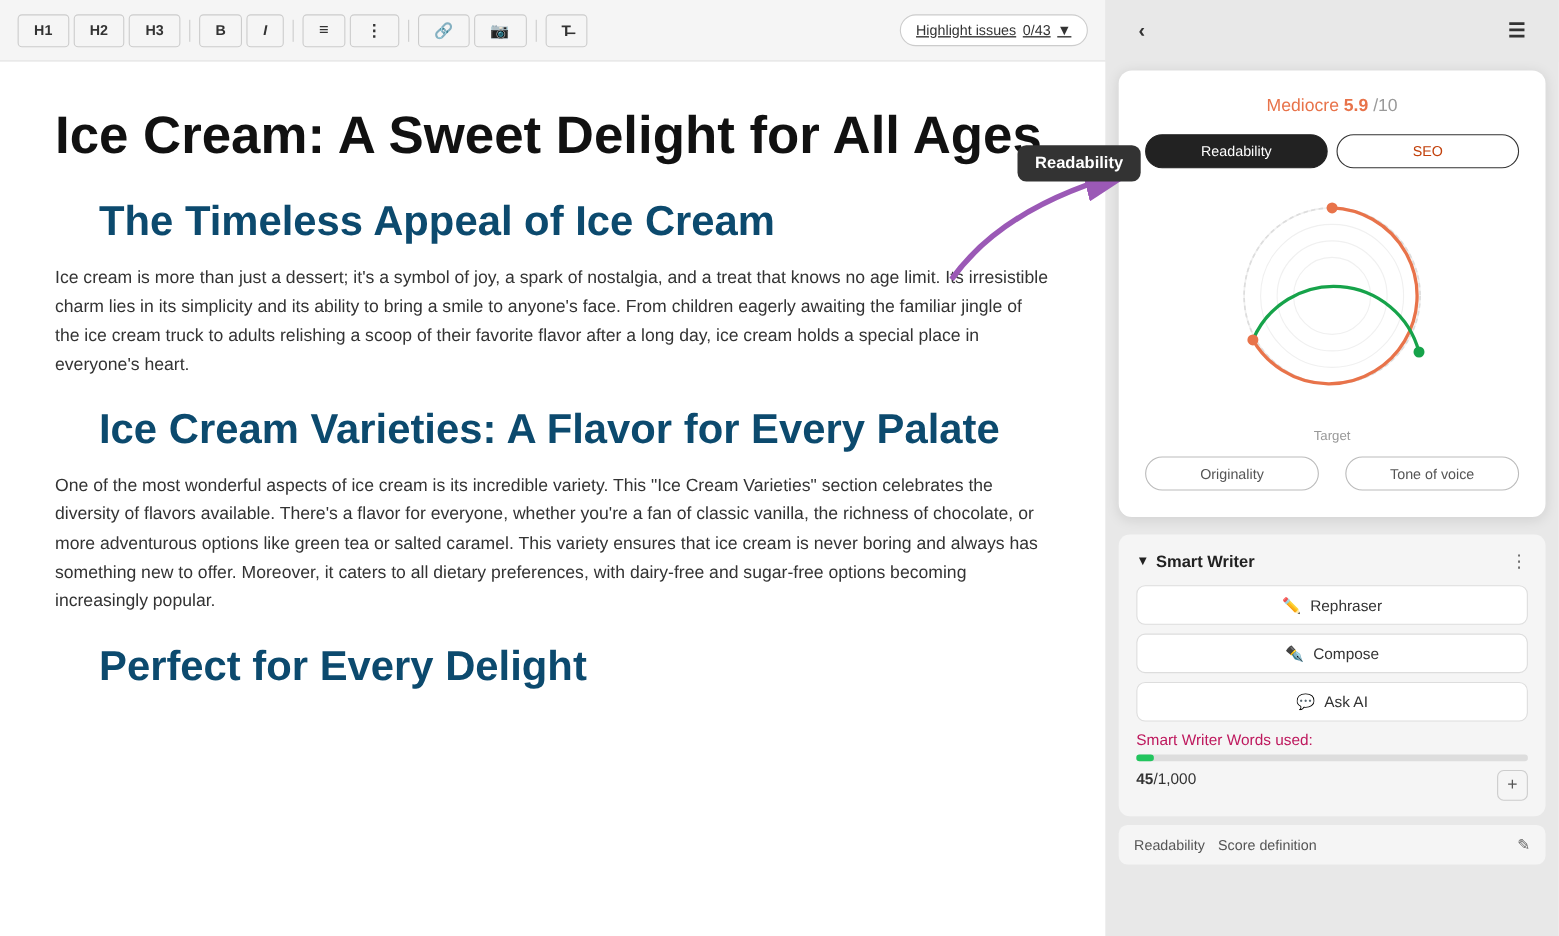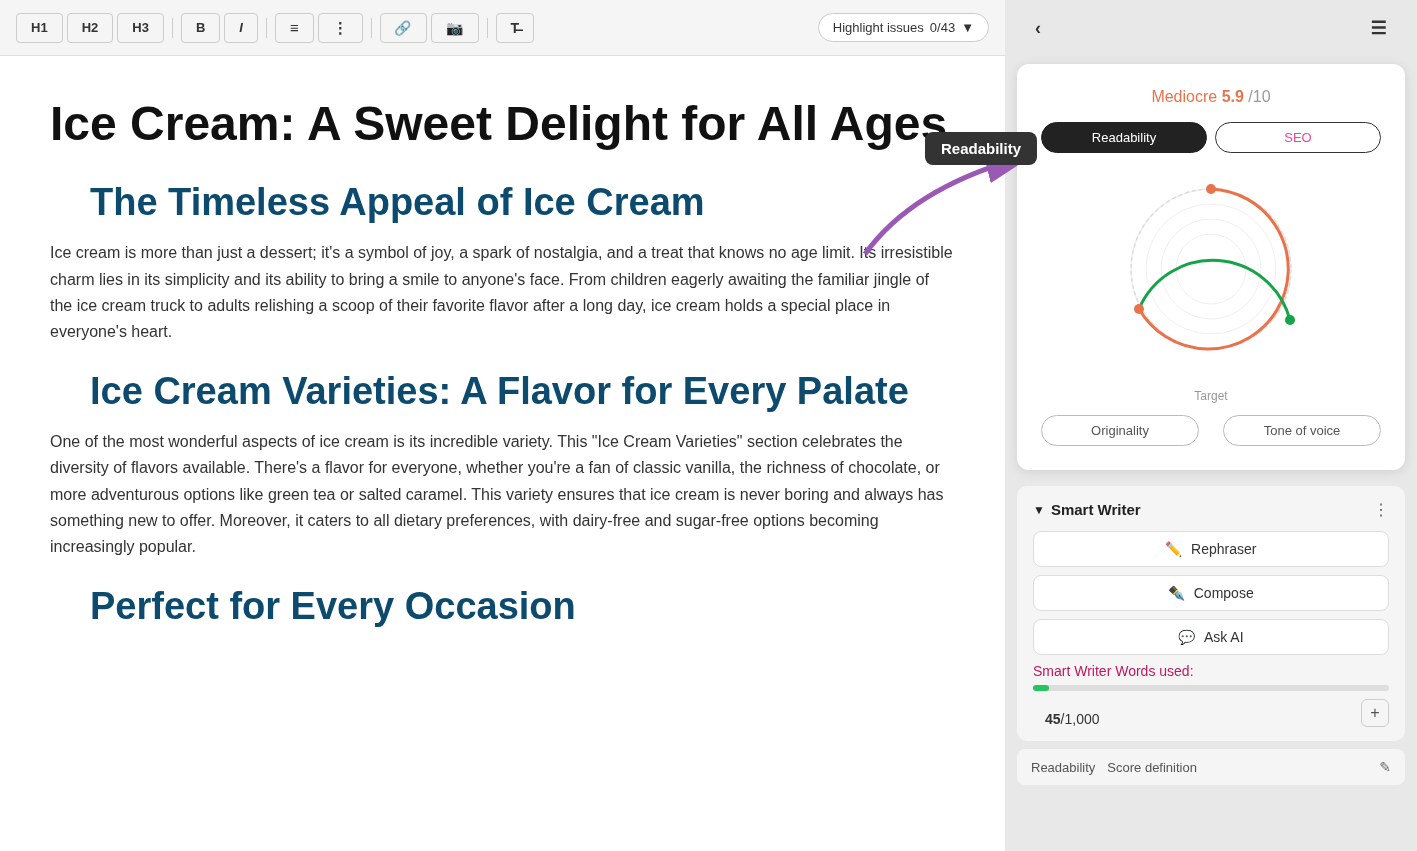--- a/index.html
+++ b/index.html
@@ -55,6 +55,7 @@
     .toolbar-right {
       display: flex;
       align-items: center;
+      text-decoration: underline;
     }
 
     .highlight-btn {

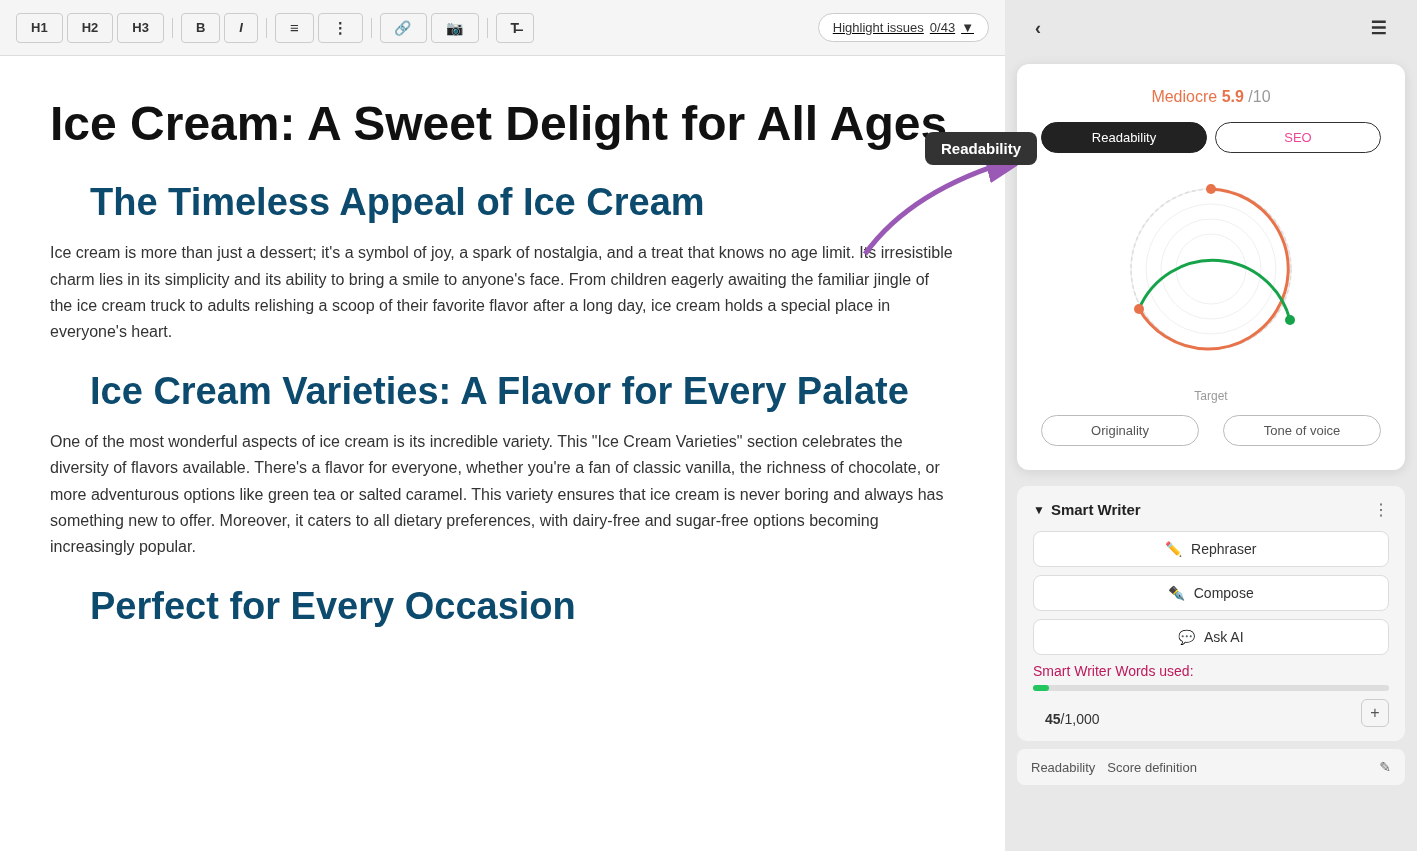--- a/index.html
+++ b/index.html
@@ -169,7 +169,7 @@
       font-size: 13px;
       font-weight: 500;
       cursor: pointer;
-      color: #ec4899;
+      color: #c2410c;
     }
 
     .tab-btn.active {

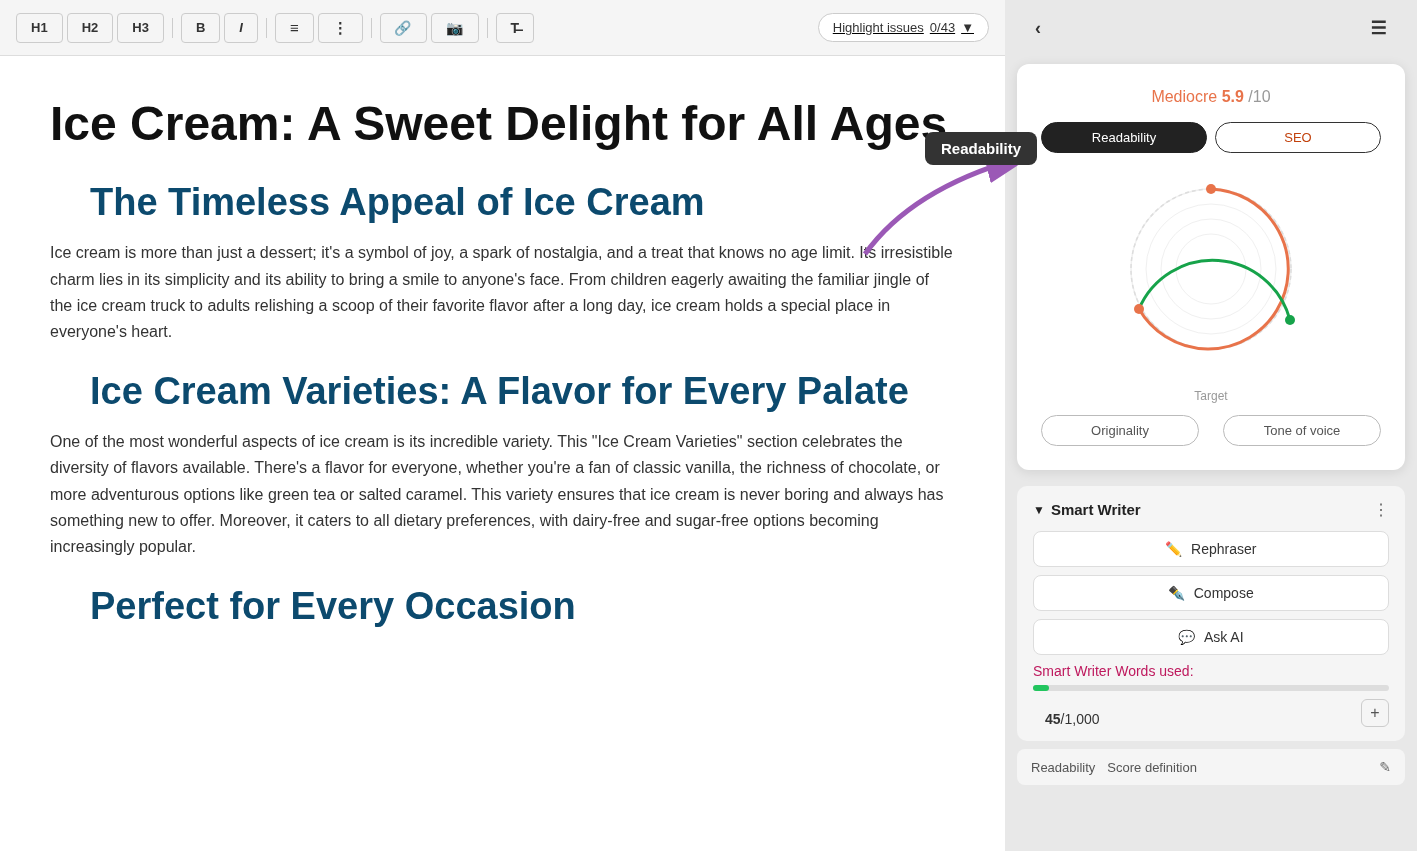--- a/index.html
+++ b/index.html
@@ -387,7 +387,7 @@
     <p>Ice cream is more than just a dessert; it's a symbol of joy, a spark of nostalgia, and a treat that knows no age limit. Its irresistible charm lies in its simplicity and its ability to bring a smile to anyone's face. From children eagerly awaiting the familiar jingle of the ice cream truck to adults relishing a scoop of their favorite flavor after a long day, ice cream holds a special place in everyone's heart.</p>
     <h2>Ice Cream Varieties: A Flavor for Every Palate</h2>
     <p>One of the most wonderful aspects of ice cream is its incredible variety. This "Ice Cream Varieties" section celebrates the diversity of flavors available. There's a flavor for everyone, whether you're a fan of classic vanilla, the richness of chocolate, or more adventurous options like green tea or salted caramel. This variety ensures that ice cream is never boring and always has something new to offer. Moreover, it caters to all dietary preferences, with dairy-free and sugar-free options becoming increasingly popular.</p>
-    <h2>Perfect for Every Occasion</h2>
+    <h2>Perfect for Every Delight</h2>
   </div>
 </div>
 

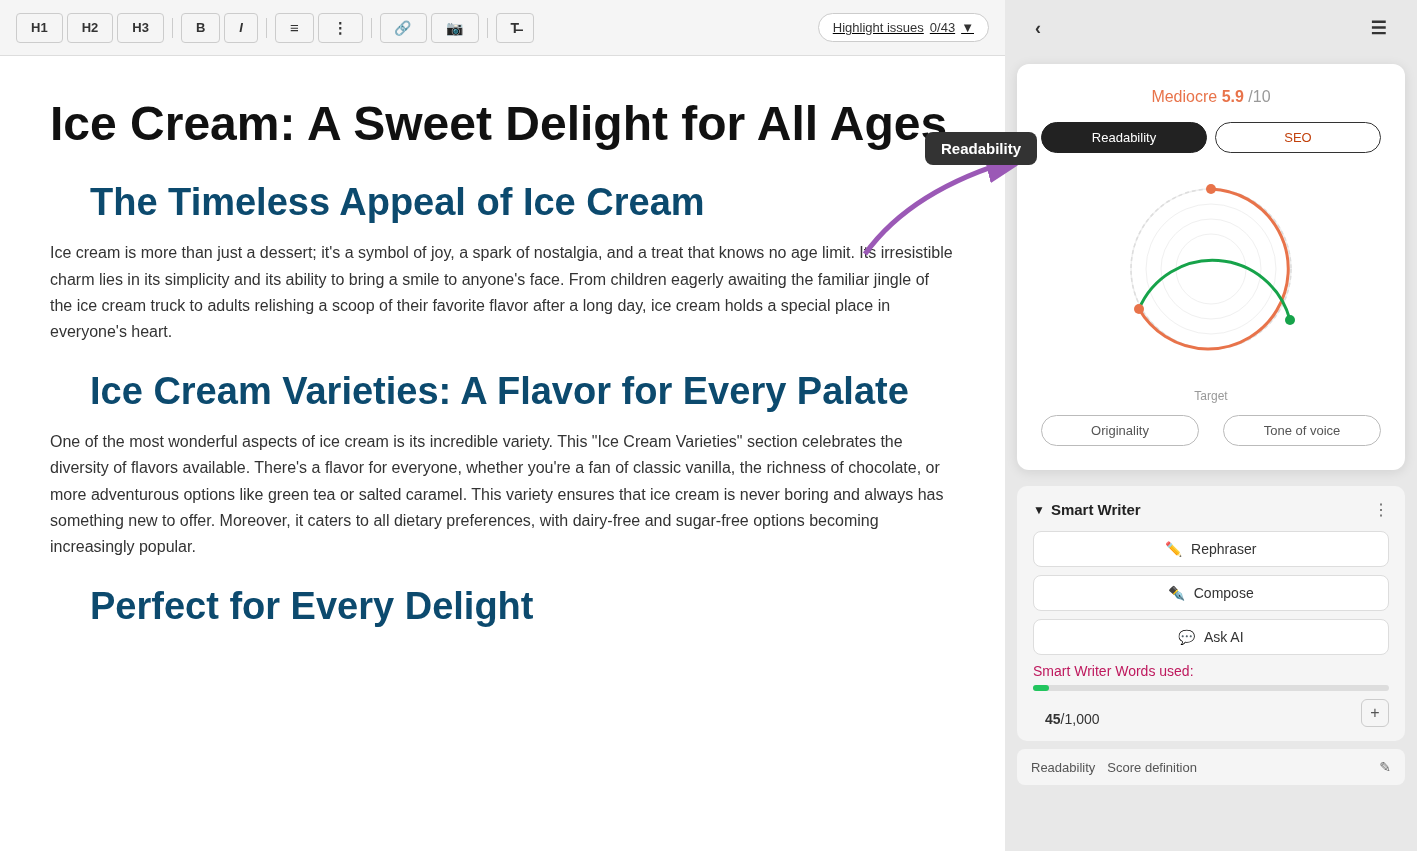--- a/index.html
+++ b/index.html
@@ -302,9 +302,8 @@
 
     .words-count-row {
       display: flex;
-      align-items: flex-end;
+      align-items: flex-start;
       justify-content: space-between;
-      margin-left: 12px;
     }
 
     .words-count {

